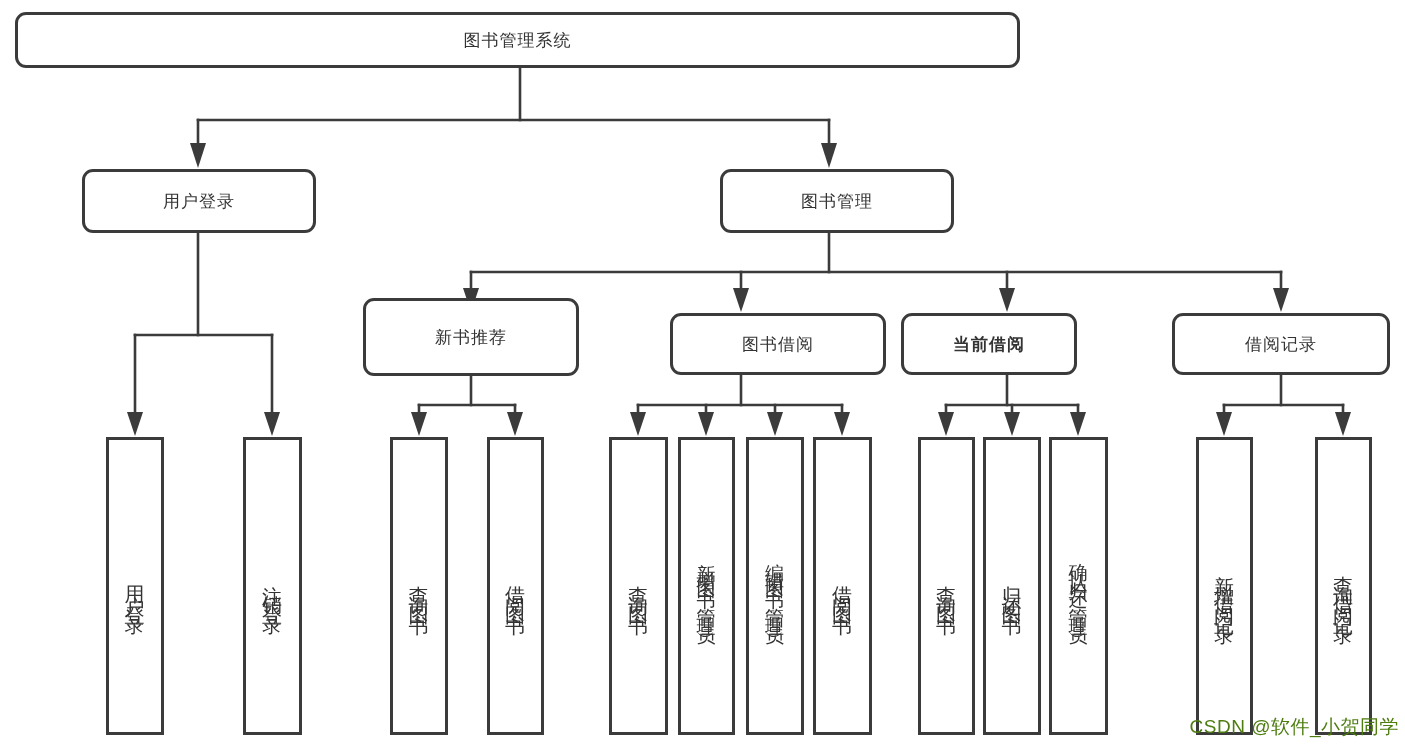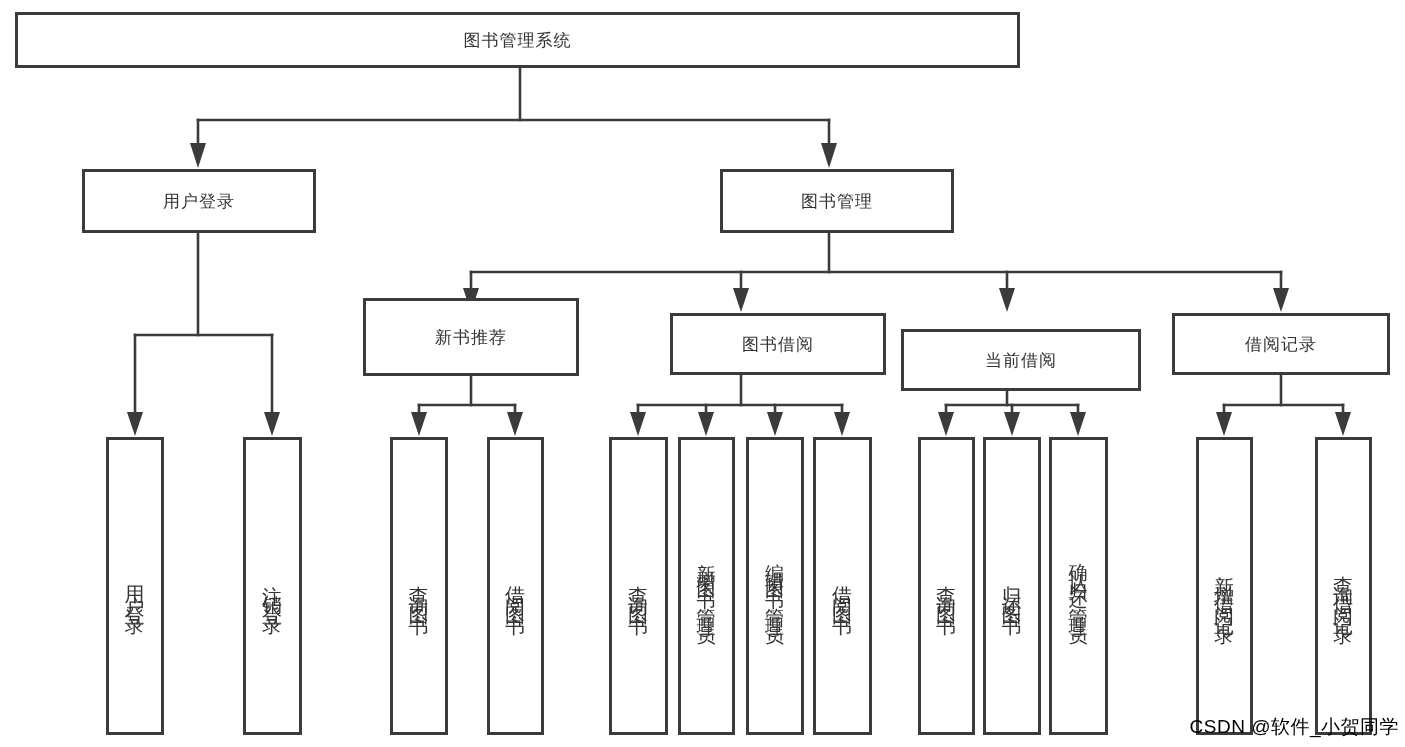--- a/index.html
+++ b/index.html
@@ -36,6 +36,7 @@
   .box.h {
     font-size: 17px;
     letter-spacing: 1px;
+    border-radius: 11px;
   }
   .box.v {
     writing-mode: vertical-rl;

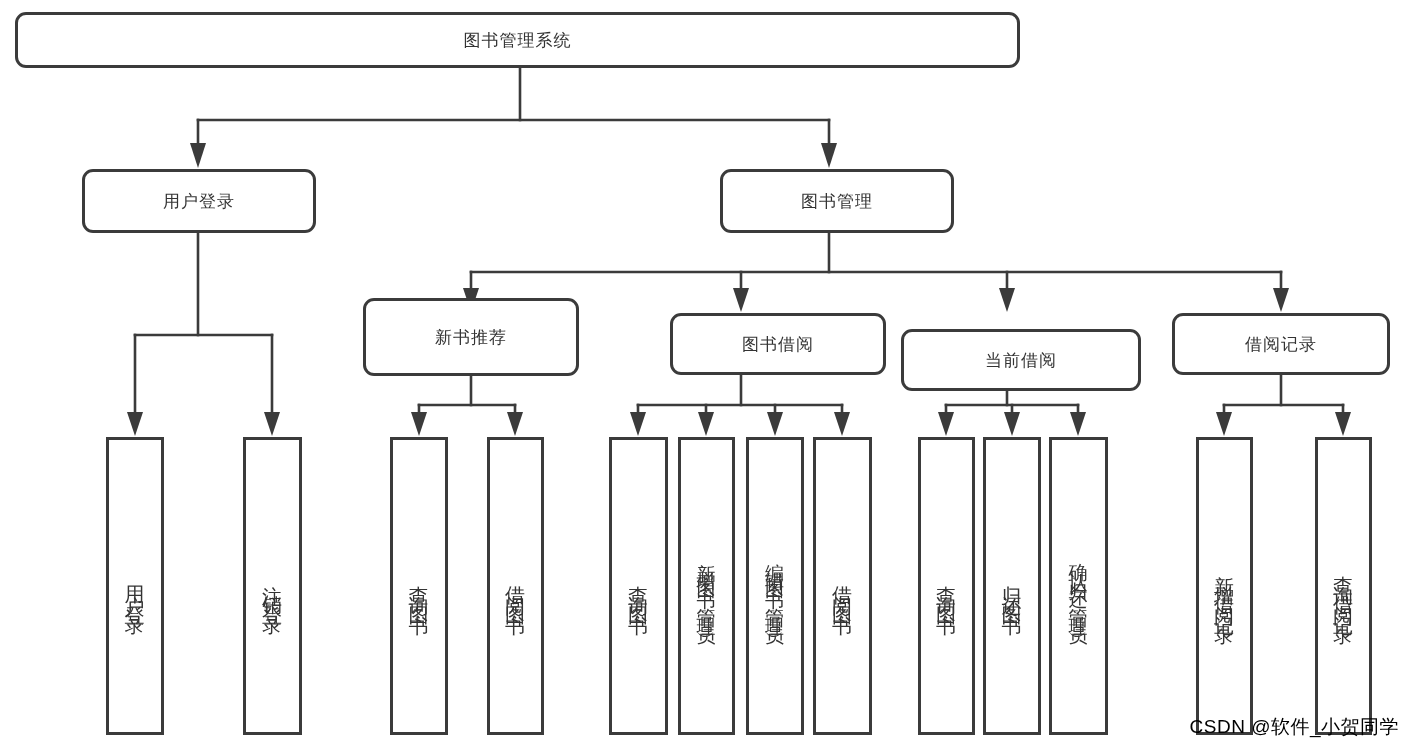--- a/index.html
+++ b/index.html
@@ -146,7 +146,7 @@
 
   <div class="box h" style="left:363px; top:298px; width:216px; height:78px;">新书推荐</div>
   <div class="box h" style="left:633px; top:313px; width:216px; height:62px;margin-left:37px;">图书借阅</div>
-  <div class="box h" style="left:901px; top:329px; width:240px; height:62px;">当前借阅</div>
+  <div class="box h" style="left:901px; top:313px; width:176px; height:62px;font-weight:bold;">当前借阅</div>
   <div class="box h" style="left:1172px; top:313px; width:218px; height:62px;">借阅记录</div>
 
   <div class="box v" style="left:106px; top:437px; width:58px; height:298px;">用户登录</div>

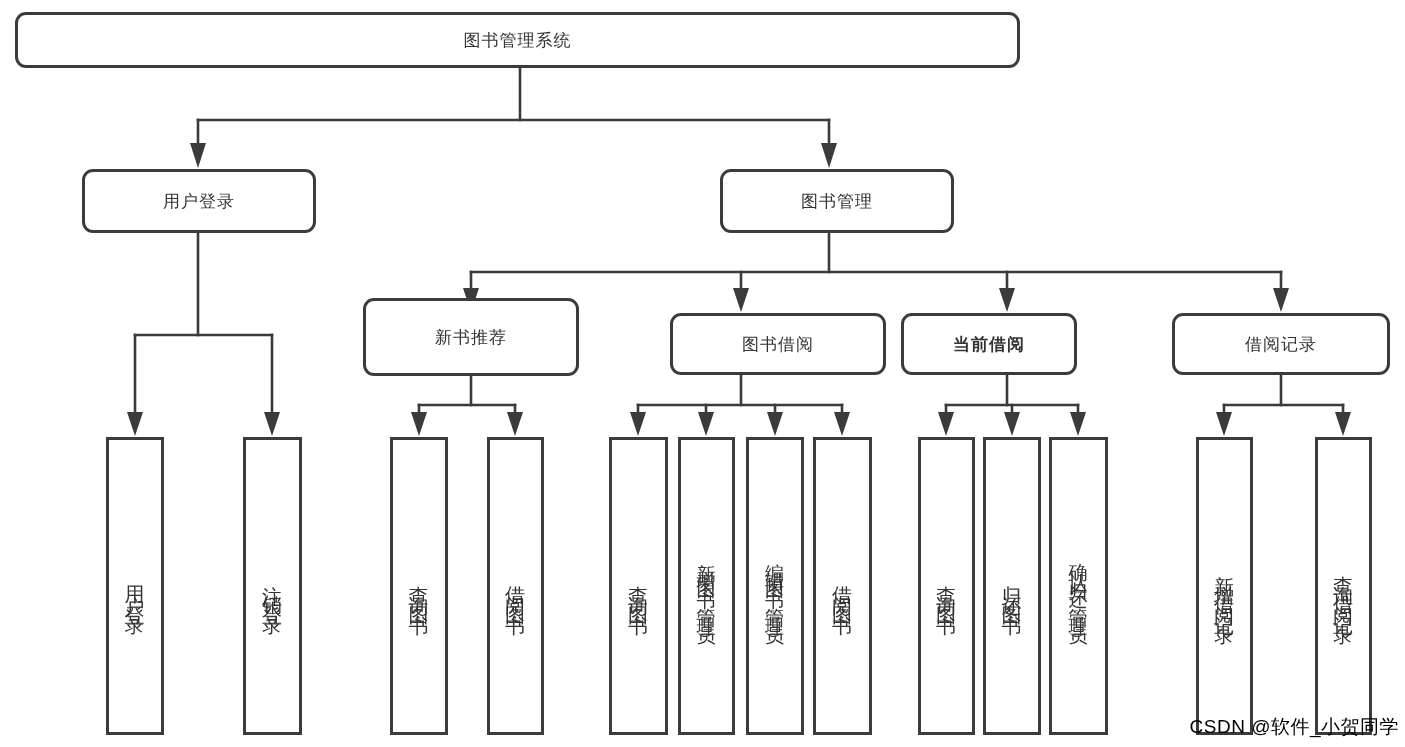--- a/index.html
+++ b/index.html
@@ -55,7 +55,7 @@
     right: 6px;
     top: 714px;
     font-size: 19px;
-    color: #000000;
+    color: #4d7c0f;
     letter-spacing: 0.5px;
     z-index: 5;
     white-space: nowrap;

